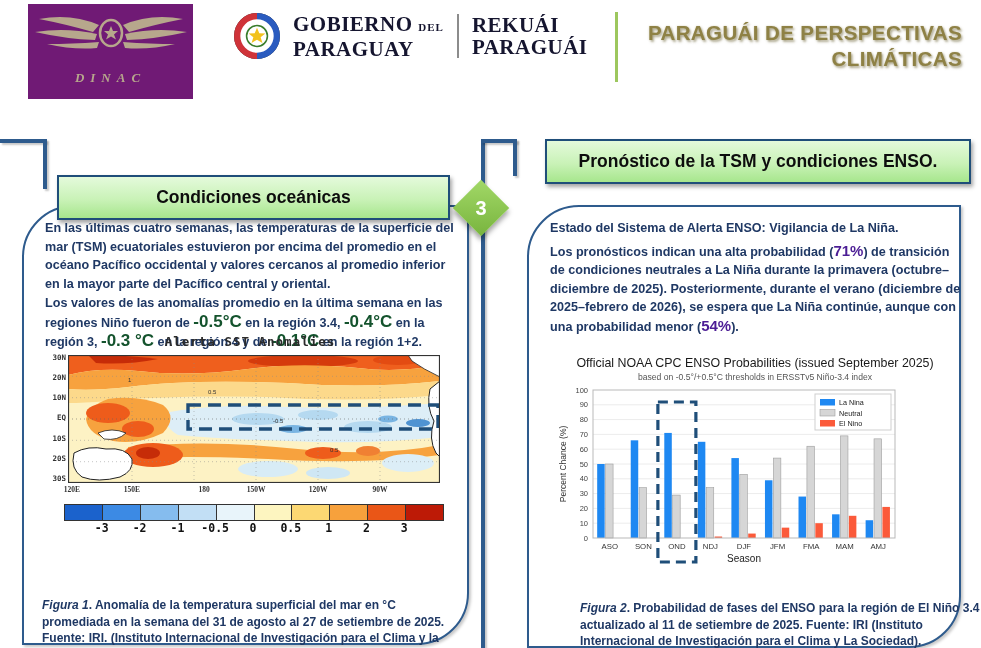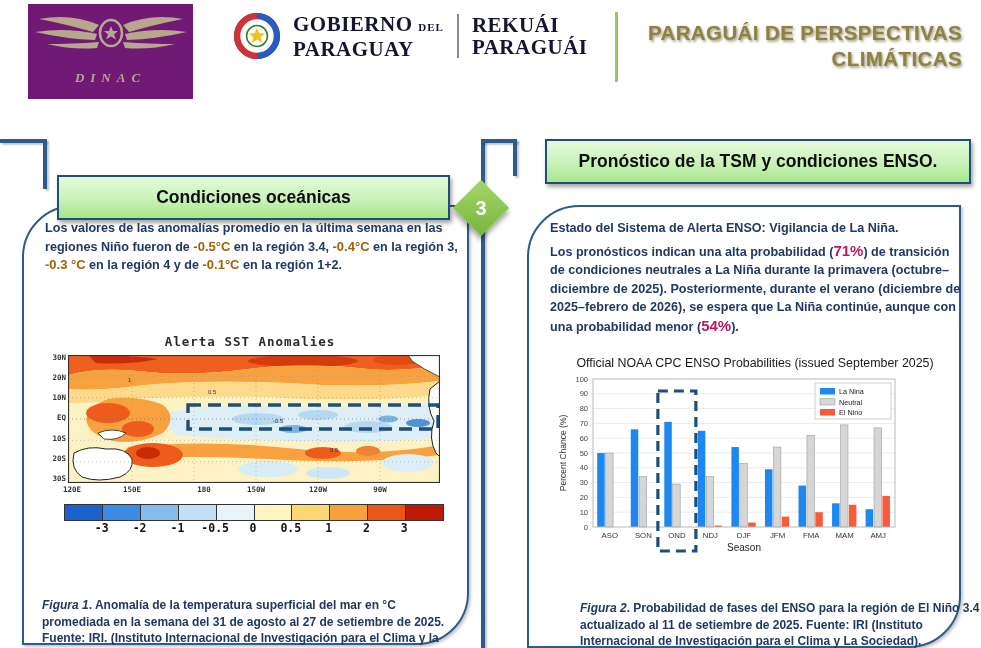--- a/index.html
+++ b/index.html
@@ -156,6 +156,7 @@
   <div class="panel" id="left-panel"></div>
 
   <div class="panel-text" id="left-text">
+    <p class="para">En las últimas cuatro semanas, las temperaturas de la superficie del mar (TSM) ecuatoriales estuvieron por encima del promedio en el océano Pacífico occidental y valores cercanos al promedio inferior en la mayor parte del Pacífico central y oriental.</p>
     <p class="para"><span>Los valores de las anomalías promedio en la última semana en las regiones Niño fueron de </span><span class="inline-val">-0.5°C</span><span> en la región 3.4, </span><span class="inline-val">-0.4°C</span><span> en la región 3, </span><span class="inline-val">-0.3 °C</span><span> en la región 4 y de </span><span class="inline-val">-0.1°C</span><span> en la región 1+2.</span></p>
   </div>
 

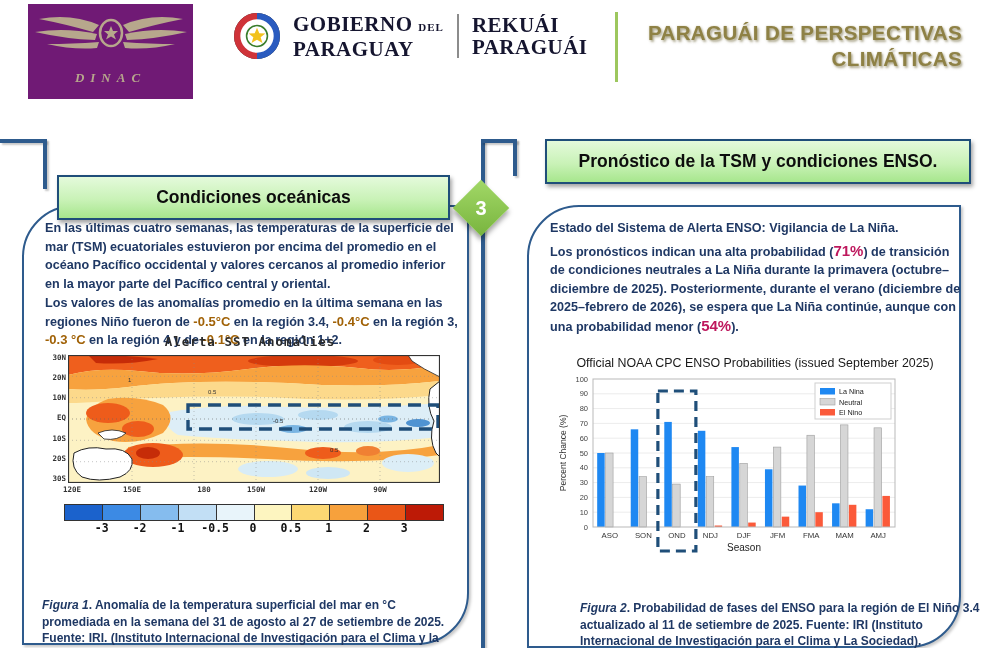--- a/index.html
+++ b/index.html
@@ -50,7 +50,7 @@
   #left-text  { left:45px;  top:219px; width:415px; }
   #right-text { left:550px; top:219px; width:416px; }
   .inline-val { font-size:13px; color:#a16207; }
-  .pct { font-size:15px; color:#be185d; }
+  .pct { font-size:15px; color:#4c1d95; }
   .alert-line { }
   .para { margin:0 0 1px 0; }
 

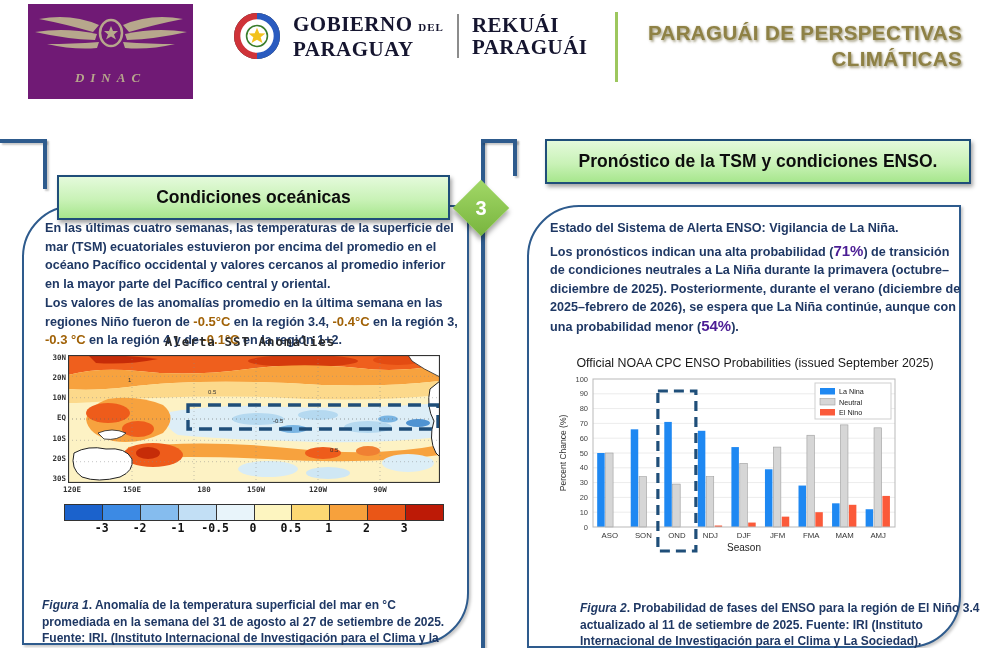--- a/index.html
+++ b/index.html
@@ -49,7 +49,7 @@
                 line-height:18.5px; z-index:5; }
   #left-text  { left:45px;  top:219px; width:415px; }
   #right-text { left:550px; top:219px; width:416px; }
-  .inline-val { font-size:13px; color:#a16207; }
+  .inline-val { font-size:17px; color:#14532d; }
   .pct { font-size:15px; color:#4c1d95; }
   .alert-line { }
   .para { margin:0 0 1px 0; }

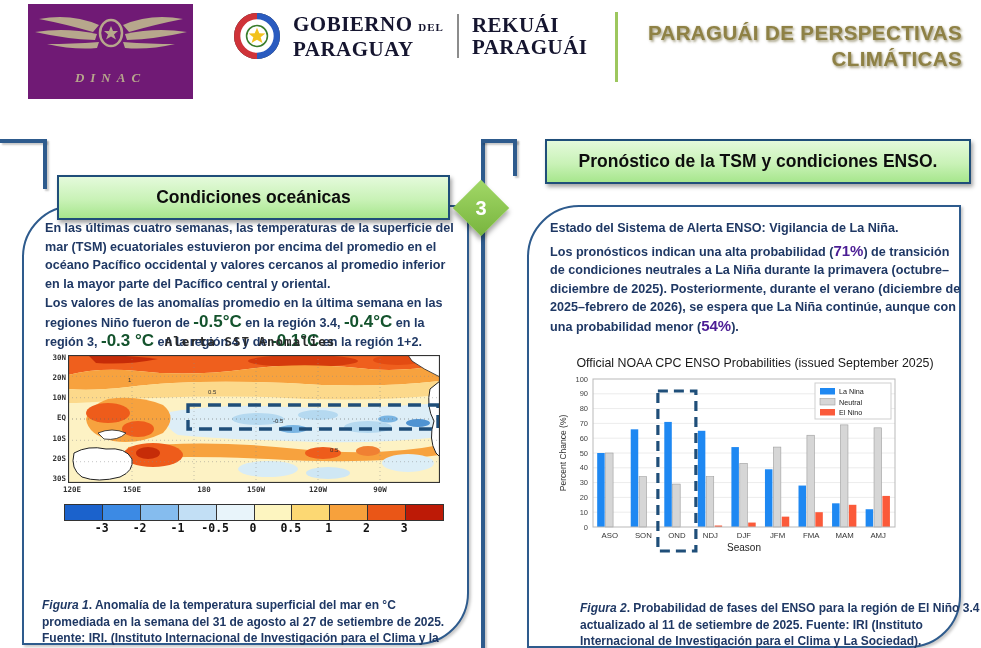--- a/index.html
+++ b/index.html
@@ -269,6 +269,7 @@
 
   <div id="chart-figure">
     <div class="chart-title">Official NOAA CPC ENSO Probabilities (issued September 2025)</div>
+    <div class="chart-sub">based on -0.5°/+0.5°C thresholds in ERSSTv5 Niño-3.4 index</div>
     <div class="chart-svg" id="chart-svg"><svg width="420" height="205" viewBox="0 0 420 205" style="overflow:visible">
           <g transform="translate(48,6)">
             <line x1="0" y1="133.2" x2="302" y2="133.2" stroke="#ececec" stroke-width="1"></line>

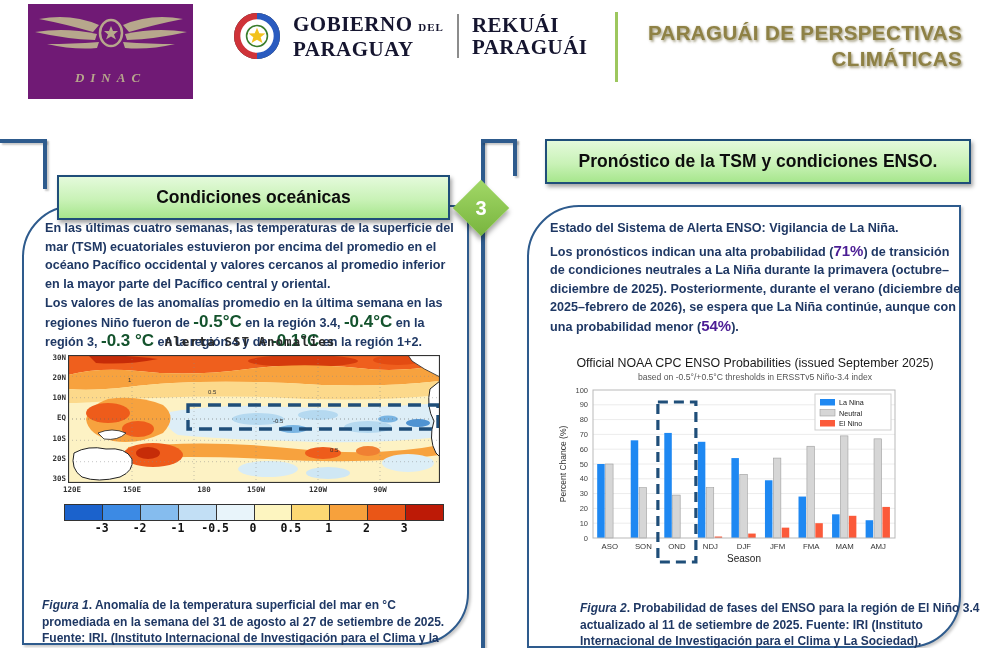--- a/index.html
+++ b/index.html
@@ -73,7 +73,7 @@
   .lon-labels { position:absolute; left:28px; top:134px; width:372px; height:10px;
                 font-family:"DejaVu Sans Mono",monospace; font-size:7.5px; font-weight:bold;
                 color:#333; }
-  .lon-labels span { position:absolute; transform:translateX(-50%); }
+  .lon-labels span { position:absolute; transform:translateX(-50%);font-family:Liberation Serif, serif; }
   .lon-labels span:nth-child(1){left:4px;} .lon-labels span:nth-child(2){left:64px;}
   .lon-labels span:nth-child(3){left:136px;} .lon-labels span:nth-child(4){left:188px;}
   .lon-labels span:nth-child(5){left:250px;} .lon-labels span:nth-child(6){left:312px;}

